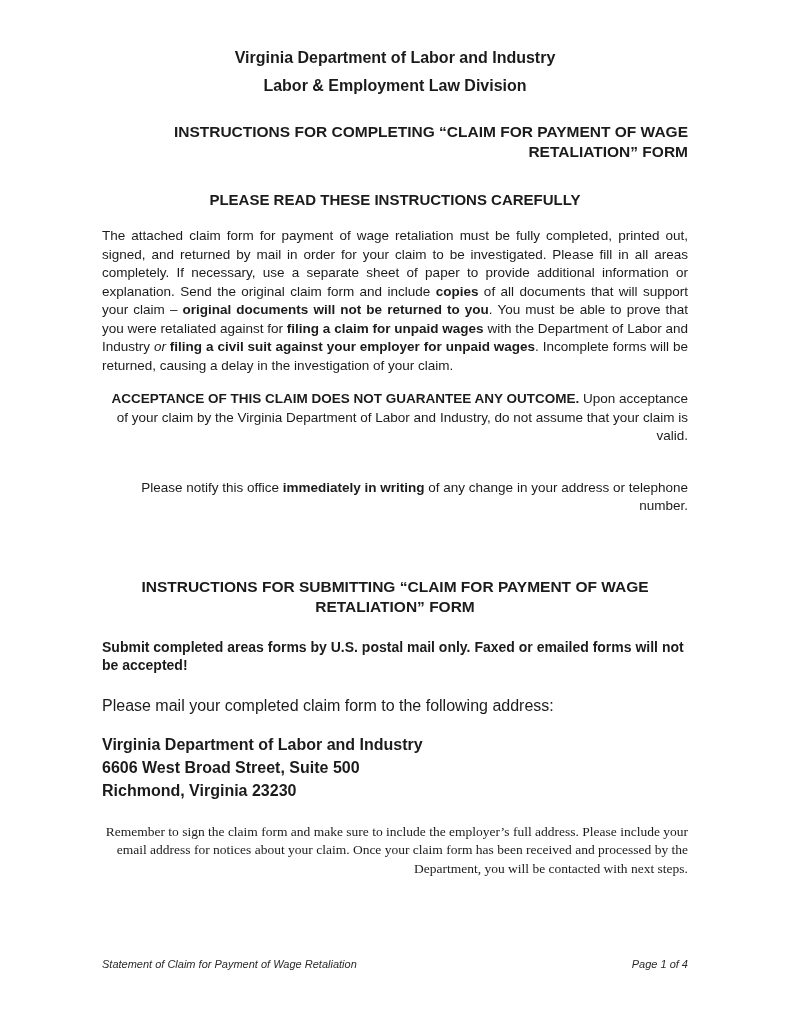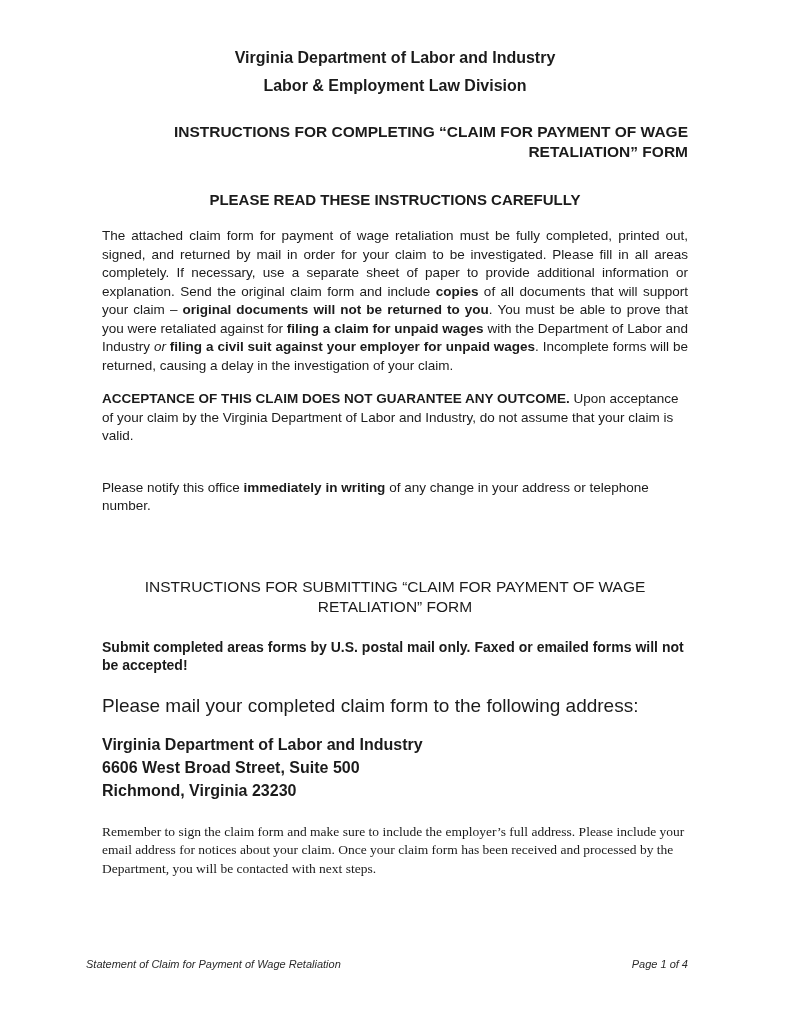--- a/index.html
+++ b/index.html
@@ -43,6 +43,7 @@
   .para {
     font-size: 13.5px;
     line-height: 18.5px;
+    text-align: right;
   }
   .para.justify { text-align: justify; }
   .intro-para   { margin-top: 17px; }

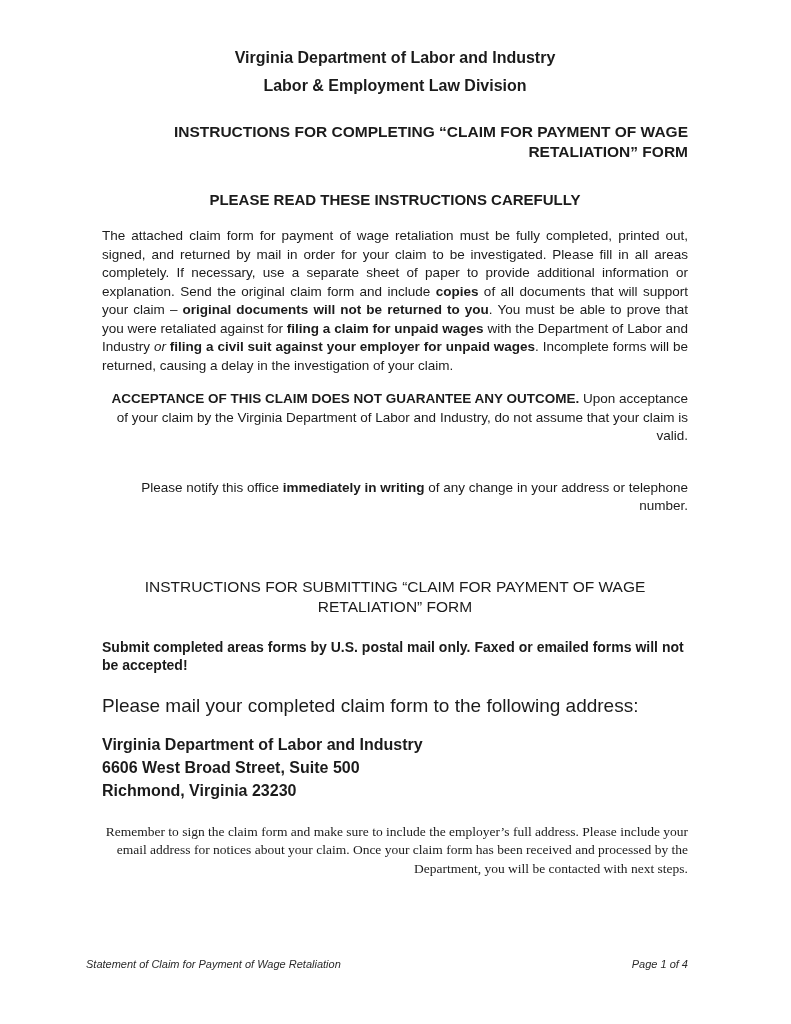--- a/index.html
+++ b/index.html
@@ -53,7 +53,7 @@
     margin-top: 61px;
     text-align: center;
     font-size: 15.5px;
-    font-weight: 400;
+    font-weight: 700;
     line-height: 20px;
   }
   .postal-notice {

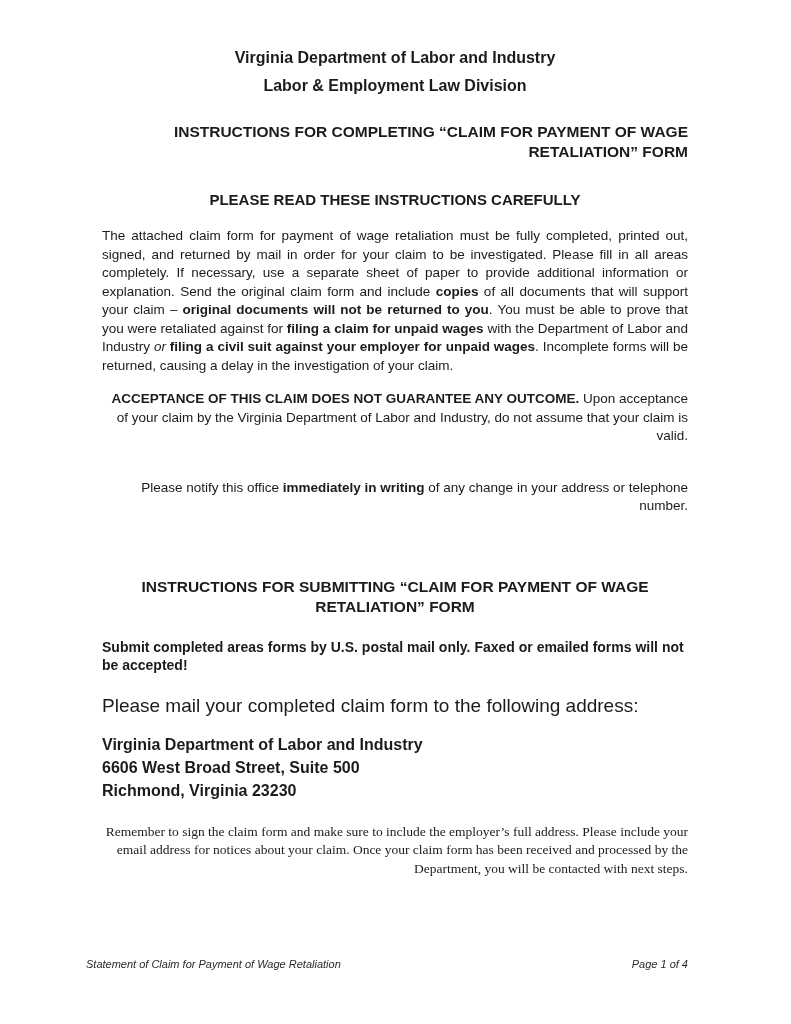--- a/index.html
+++ b/index.html
@@ -64,7 +64,7 @@
   }
   .mail-intro {
     margin-top: 23px;
-    font-size: 19px;
+    font-size: 16px;
     line-height: 18px;
   }
   .address-block {

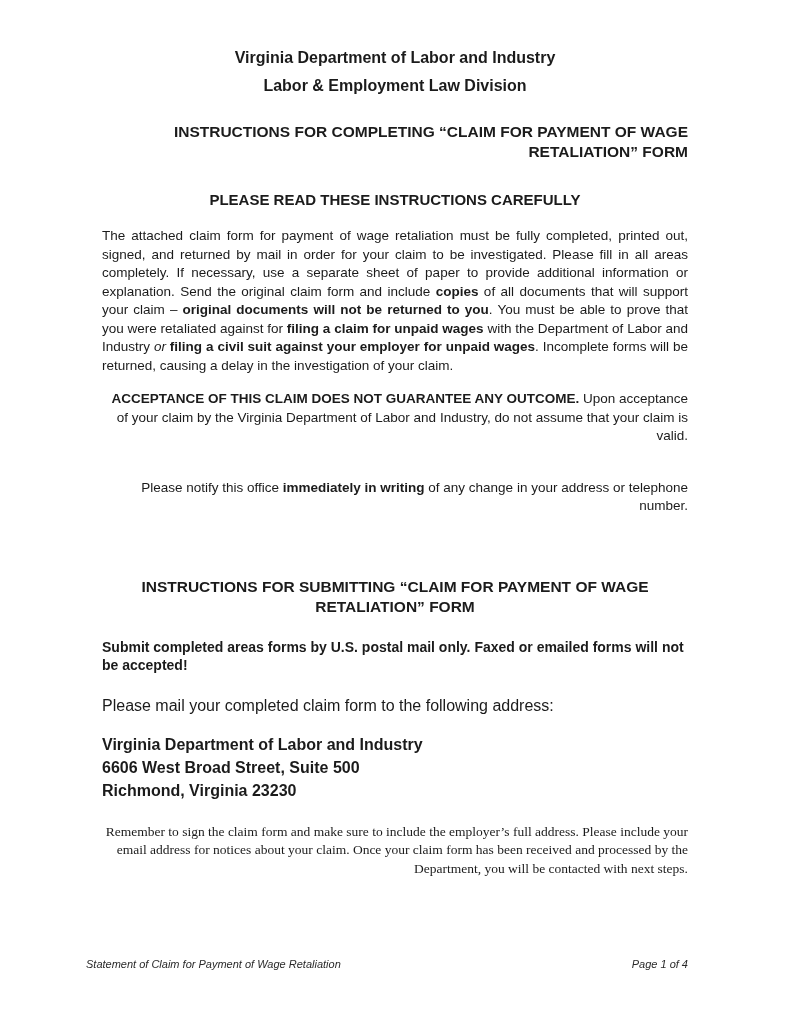--- a/index.html
+++ b/index.html
@@ -79,7 +79,7 @@
   }
   .doc-footer {
     position: absolute;
-    left: 29px;
+    left: 45px;
     right: 46px;
     top: 958px;
     display: flex;

